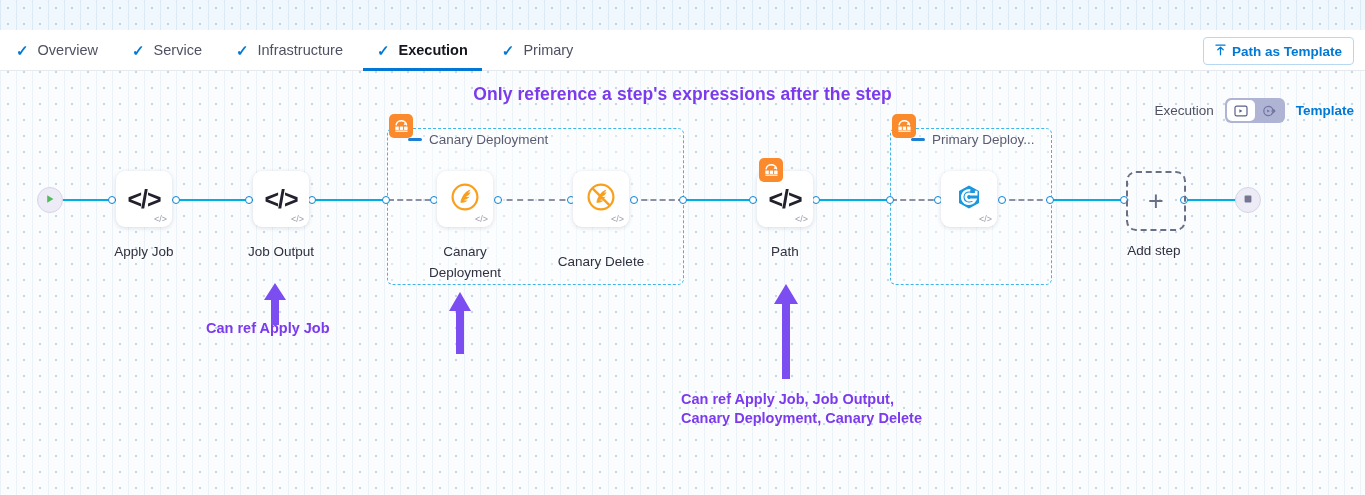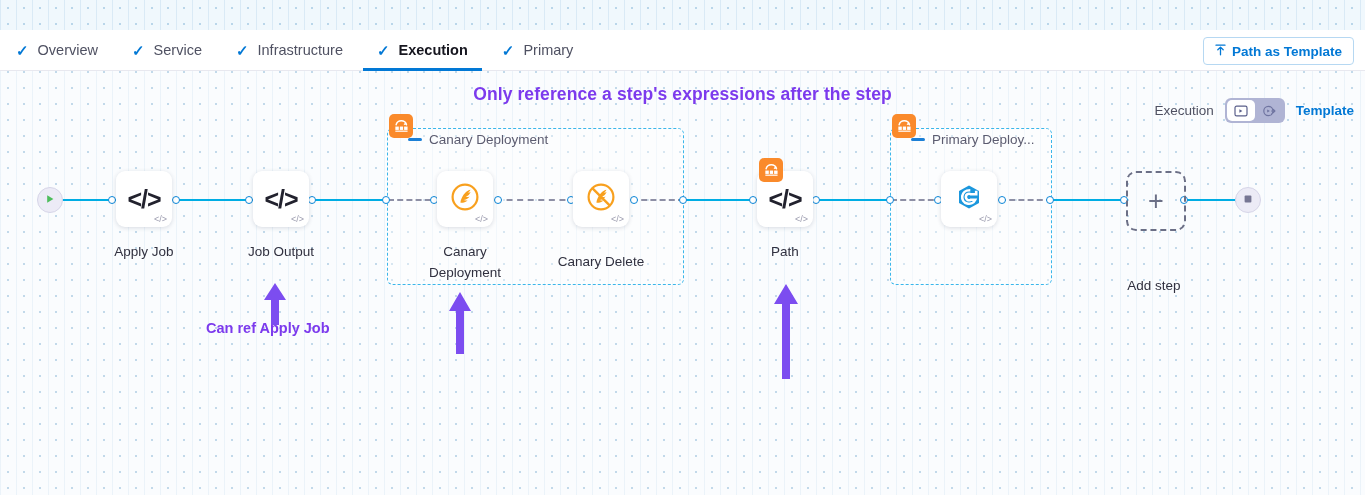--- a/index.html
+++ b/index.html
@@ -317,7 +317,7 @@
   <div class="addstep" style="left:1126px;top:171px;">
     <span>+</span>
   </div>
-  <div class="nodelabel" style="left:1096px;top:240px;width:116px;margin-top:35px;">Add step</div>
+  <div class="nodelabel" style="left:1096px;top:240px;width:116px;">Add step</div>
 
   <span class="arrow" style="left:262px;top:282px;">
     <svg width="26" height="44" viewBox="0 0 26 44">

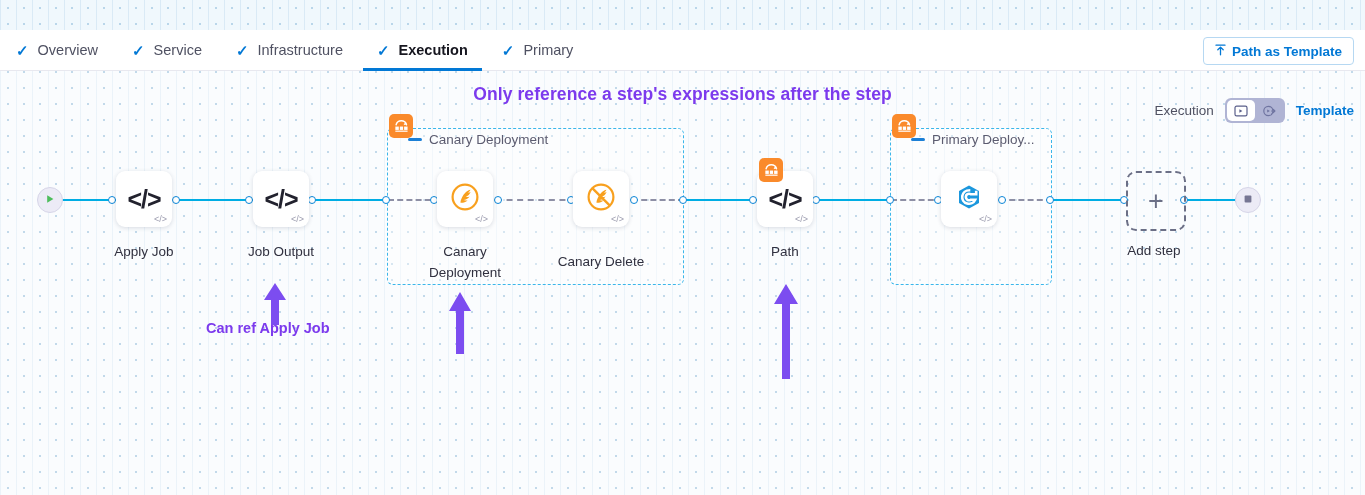--- a/index.html
+++ b/index.html
@@ -337,6 +337,8 @@
         <path d="M14 1 26 21h-8v75h-8V21H2z" fill="#7c4df0"></path>
       </svg>
   </span>
+  <div class="anno-text" style="left:681px;top:390px;">Can ref Apply Job, Job Output,
+Canary Deployment, Canary Delete</div>
 
 </div>
 

